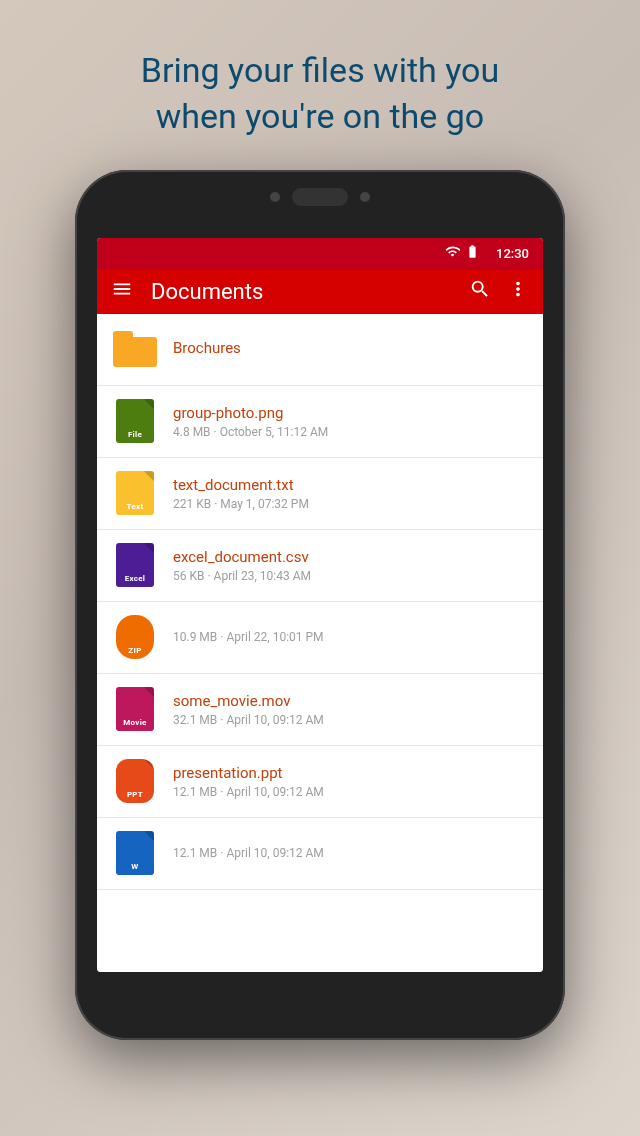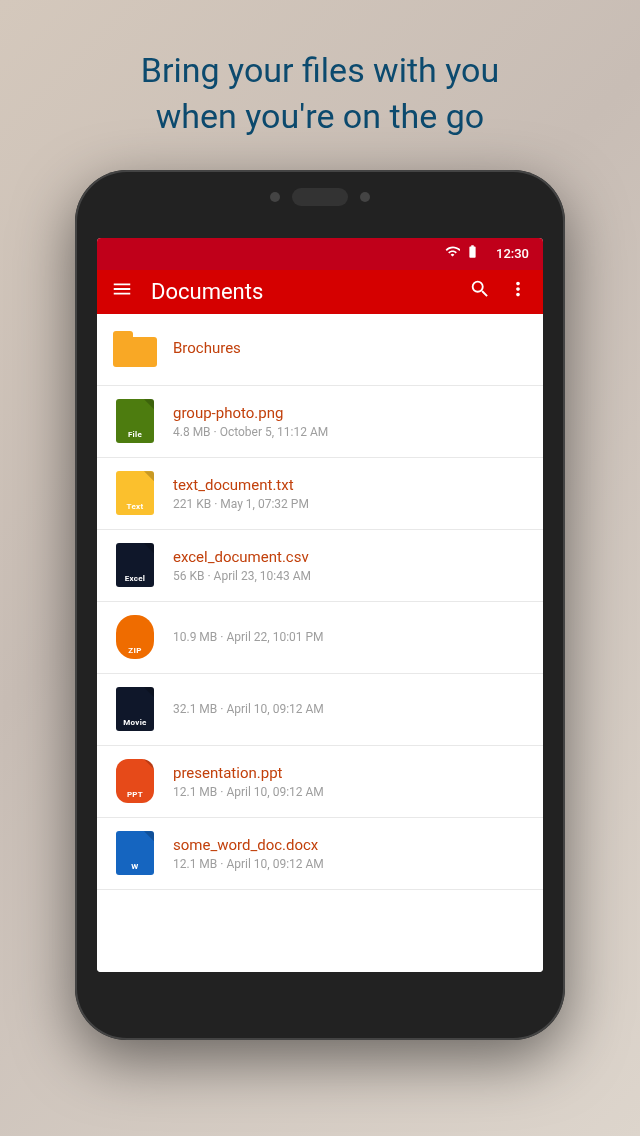--- a/index.html
+++ b/index.html
@@ -319,7 +319,7 @@
     </div>
           <div class="file-item">
       <div class="file-icon-wrap">
-        <div class="doc-icon" style="background:#0f172a;">
+        <div class="doc-icon" style="background:#4c1d95;">
         <span class="doc-label">Excel</span>
       </div>
       </div>

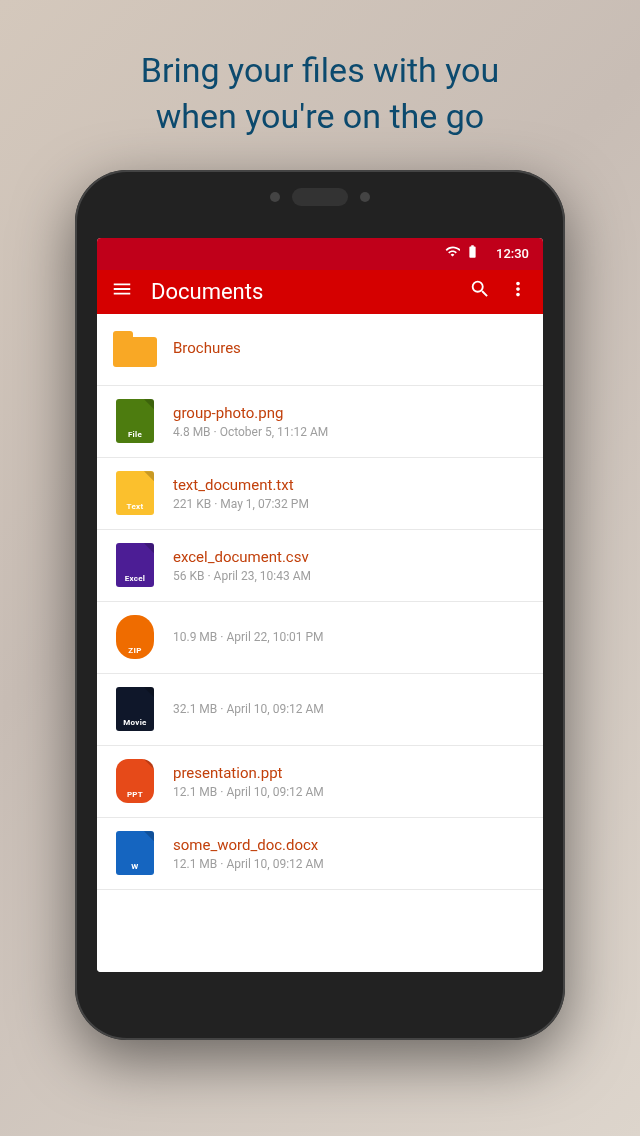--- a/index.html
+++ b/index.html
@@ -345,6 +345,7 @@
       </div>
       </div>
       <div class="file-info">
+        <div class="file-name">some_movie.mov</div>
         <div class="file-meta">32.1 MB · April 10, 09:12 AM</div>
       </div>
     </div>

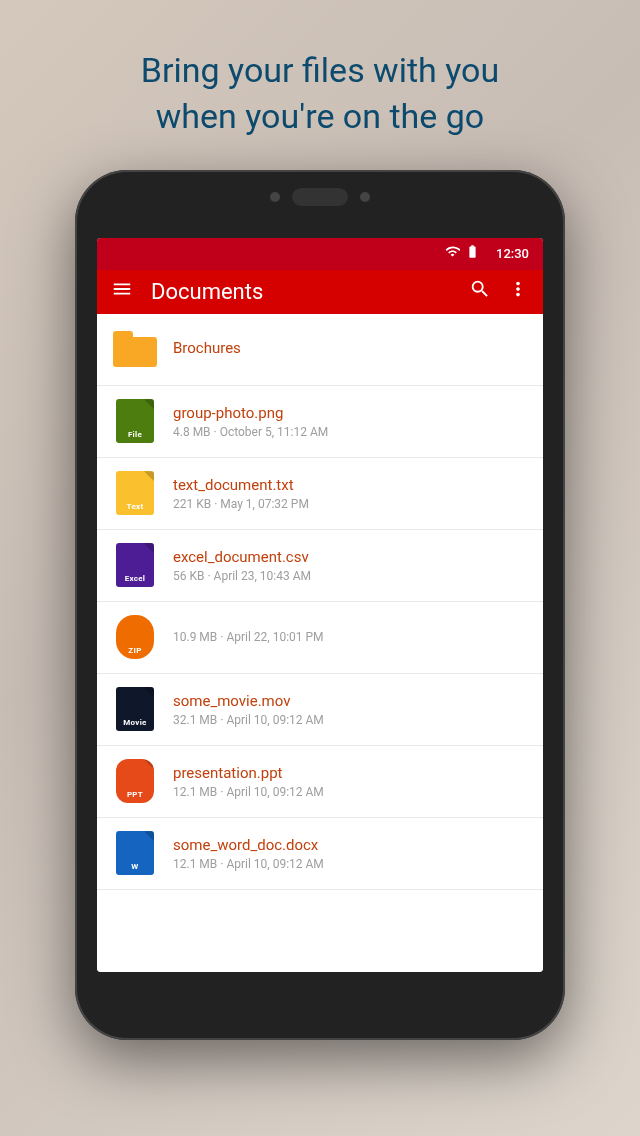--- a/index.html
+++ b/index.html
@@ -340,7 +340,7 @@
     </div>
           <div class="file-item">
       <div class="file-icon-wrap">
-        <div class="doc-icon" style="background:#0f172a;">
+        <div class="doc-icon" style="background:#be185d;">
         <span class="doc-label">Movie</span>
       </div>
       </div>

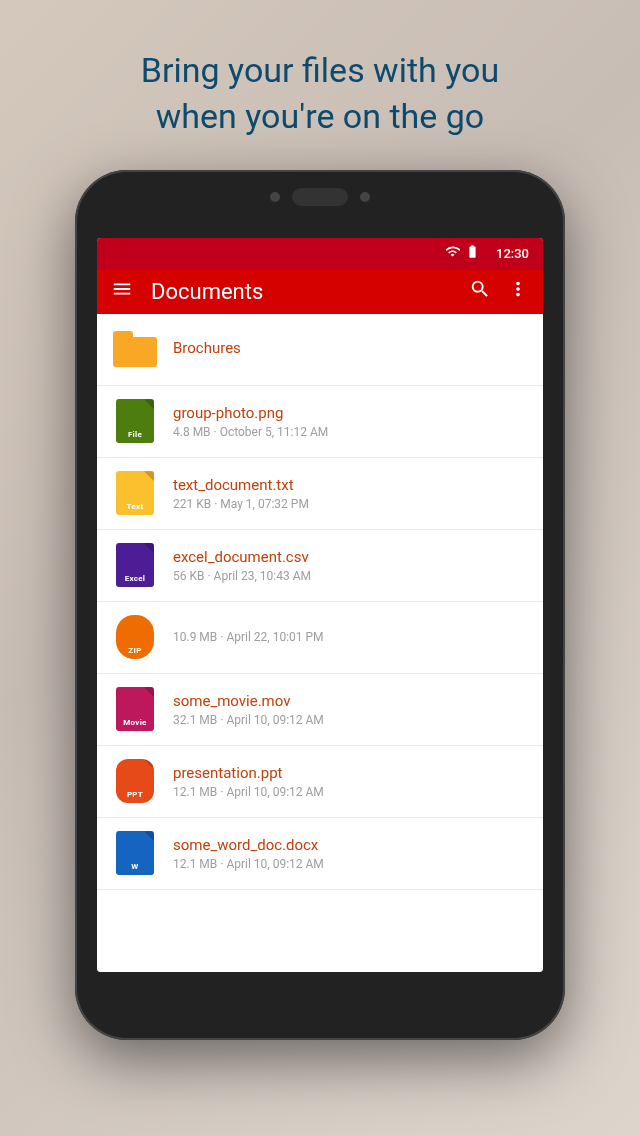--- a/index.html
+++ b/index.html
@@ -367,7 +367,6 @@
       </div>
       </div>
       <div class="file-info">
-        <div class="file-name">some_word_doc.docx</div>
         <div class="file-meta">12.1 MB · April 10, 09:12 AM</div>
       </div>
     </div>

